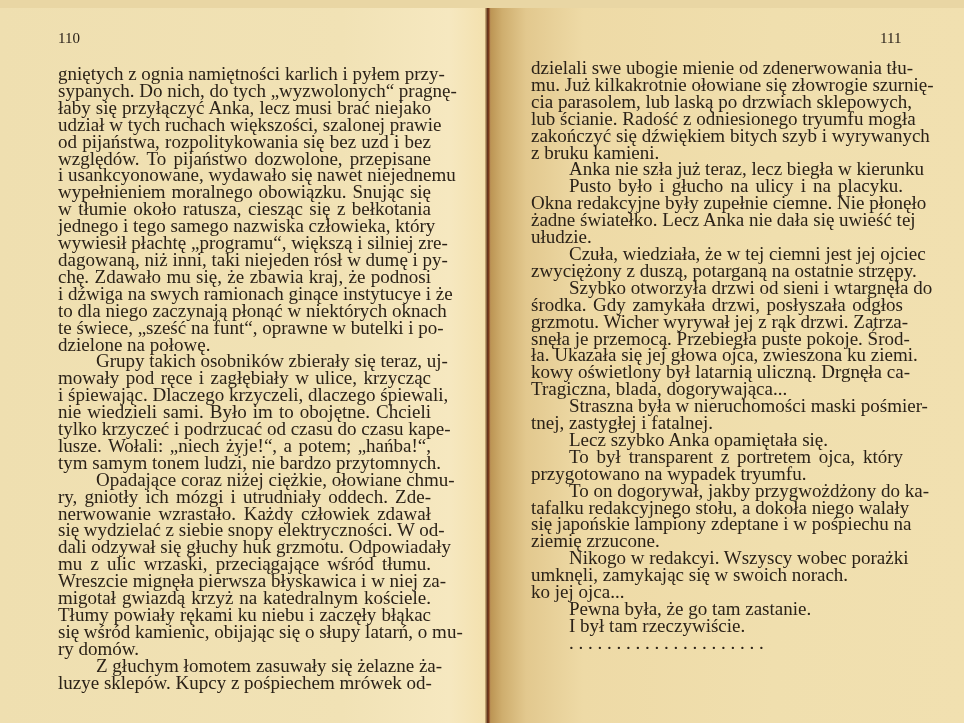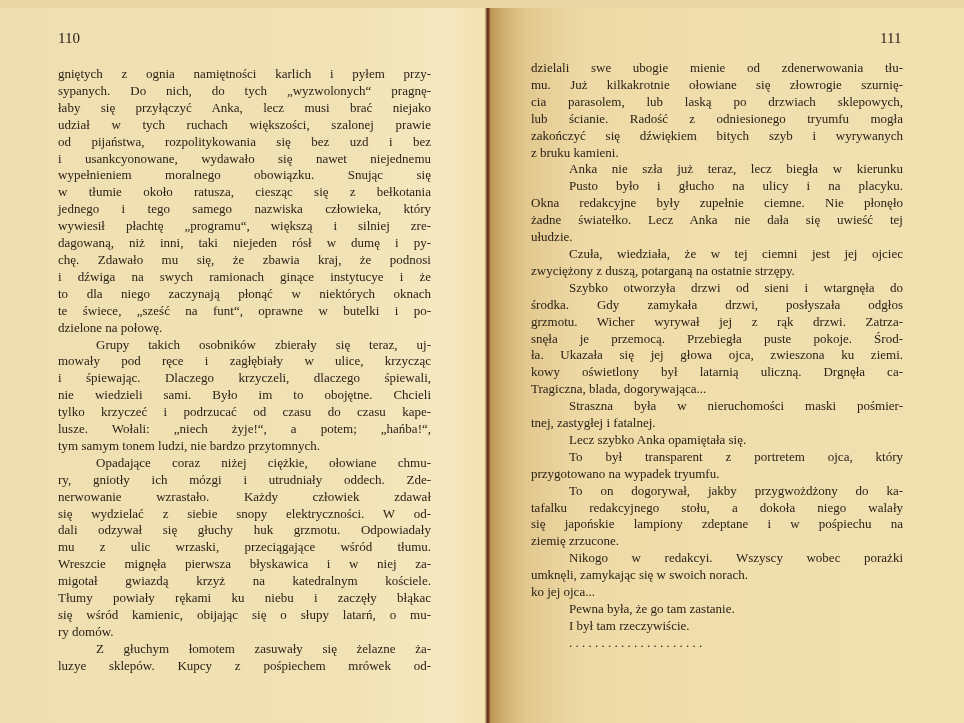--- a/index.html
+++ b/index.html
@@ -32,7 +32,7 @@
   .pn-right { left:392px; }
   .text {
     position:absolute; font-family:"Liberation Serif", serif;
-    font-size:13px; line-height:16.9px; color:#2b2218;
+    font-size:19px; line-height:16.9px; color:#2b2218;
     text-align:justify;
   }
   .text-left { left:58px; top:58px; width:373px; }

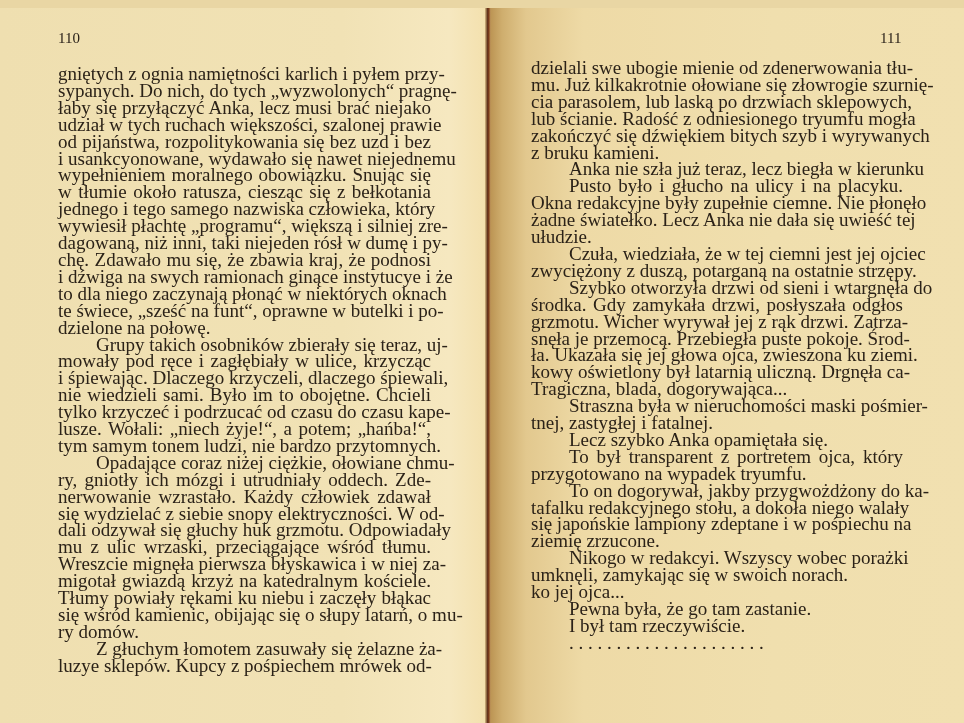--- a/index.html
+++ b/index.html
@@ -53,6 +53,7 @@
         <span class="line">łaby się przyłączyć Anka, lecz musi brać niejako</span>
         <span class="line">udział w tych ruchach większości, szalonej prawie</span>
         <span class="line">od pijaństwa, rozpolitykowania się bez uzd i bez</span>
+        <span class="line">względów. To pijaństwo dozwolone, przepisane</span>
         <span class="line">i usankcyonowane, wydawało się nawet niejednemu</span>
         <span class="line">wypełnieniem moralnego obowiązku. Snując się</span>
         <span class="line">w tłumie około ratusza, ciesząc się z bełkotania</span>

